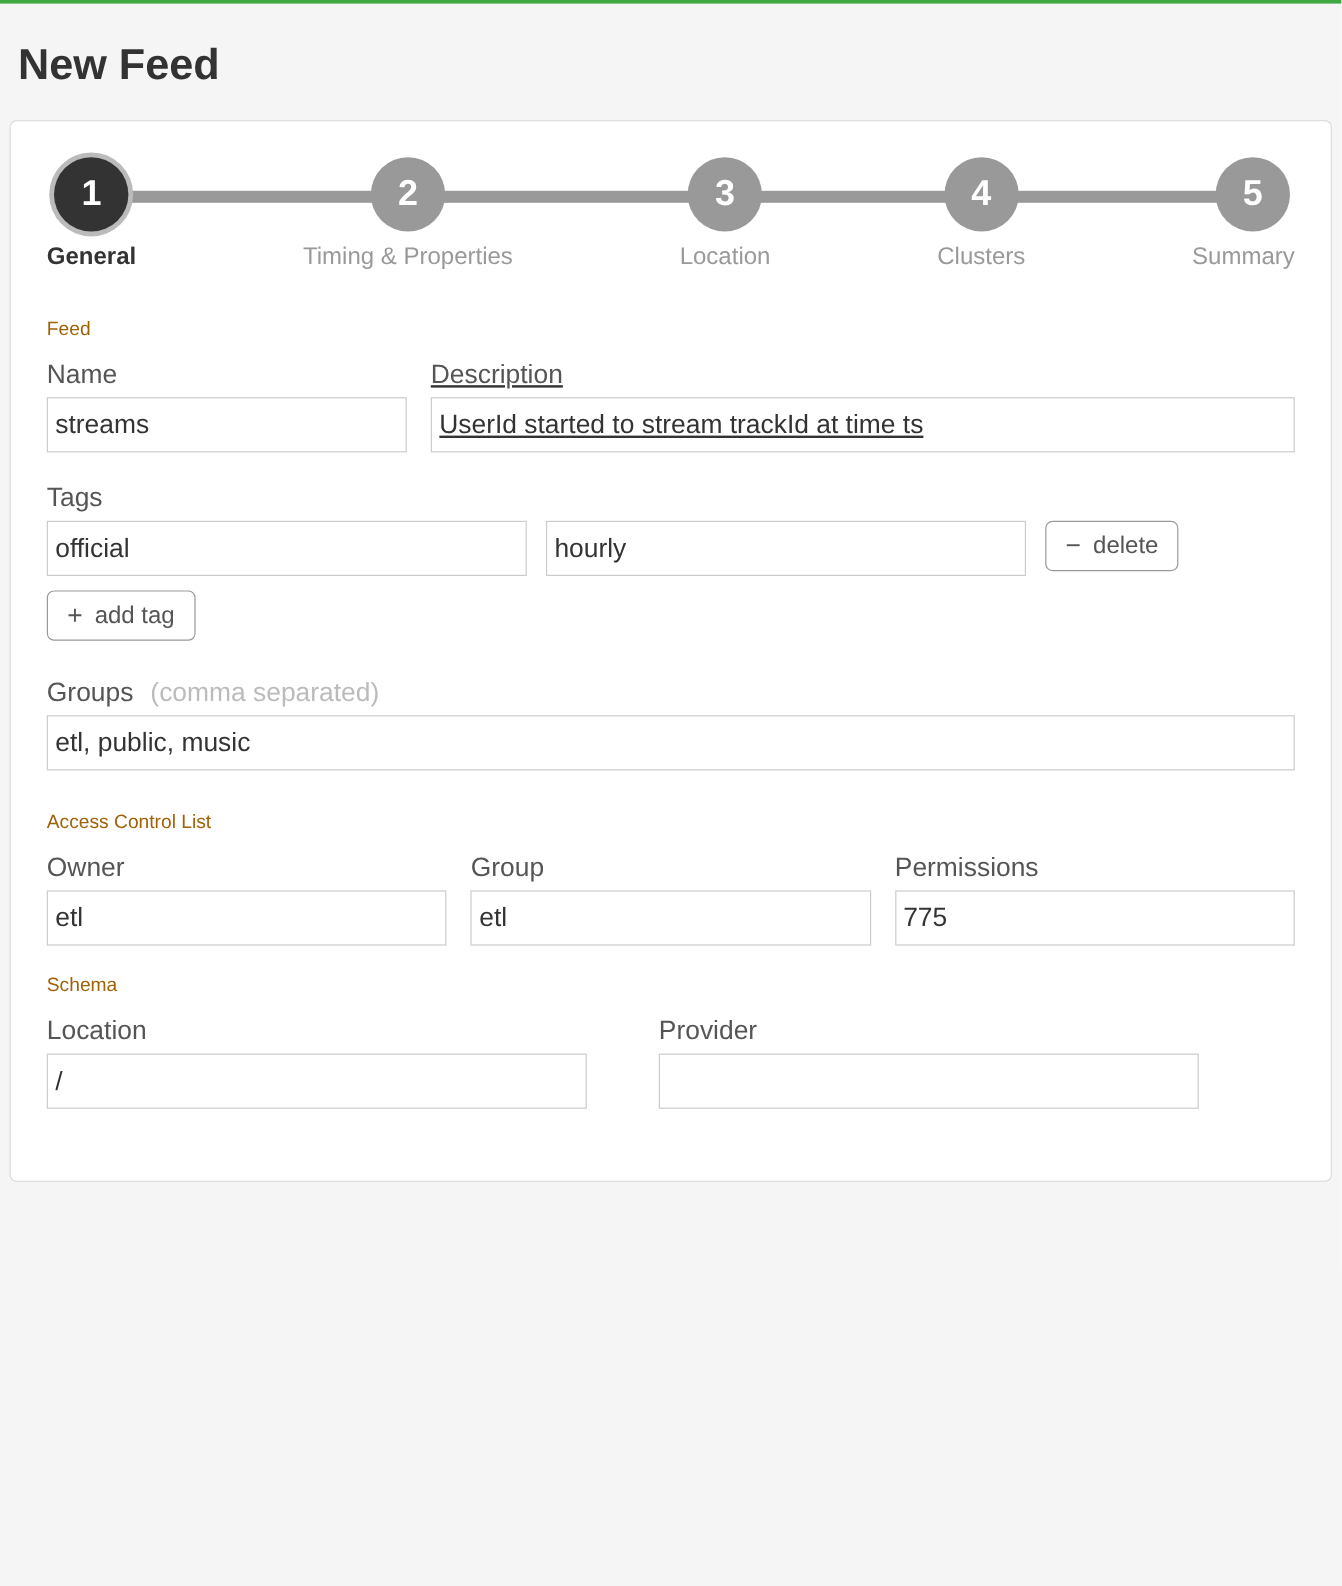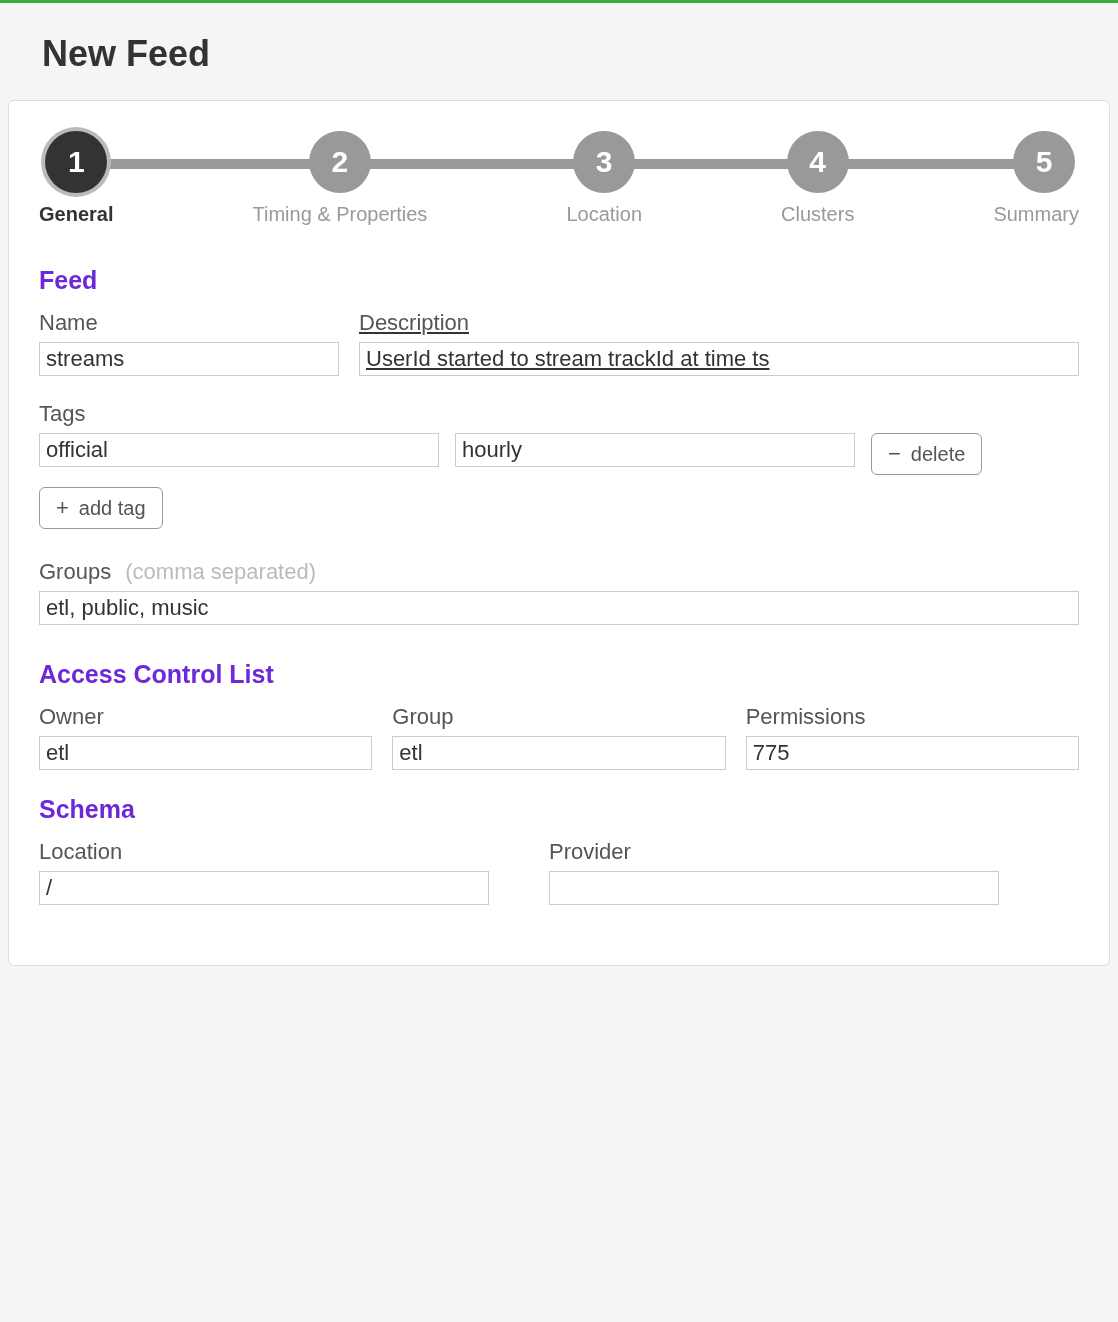--- a/index.html
+++ b/index.html
@@ -12,7 +12,6 @@
   .top-accent { height: 3px; background: #3fa940; }
   .page-header {
     padding: 30px 15px 25px 15px;
-    margin-left: 27px;
   }
   .page-header h1 {
     font-size: 36px;

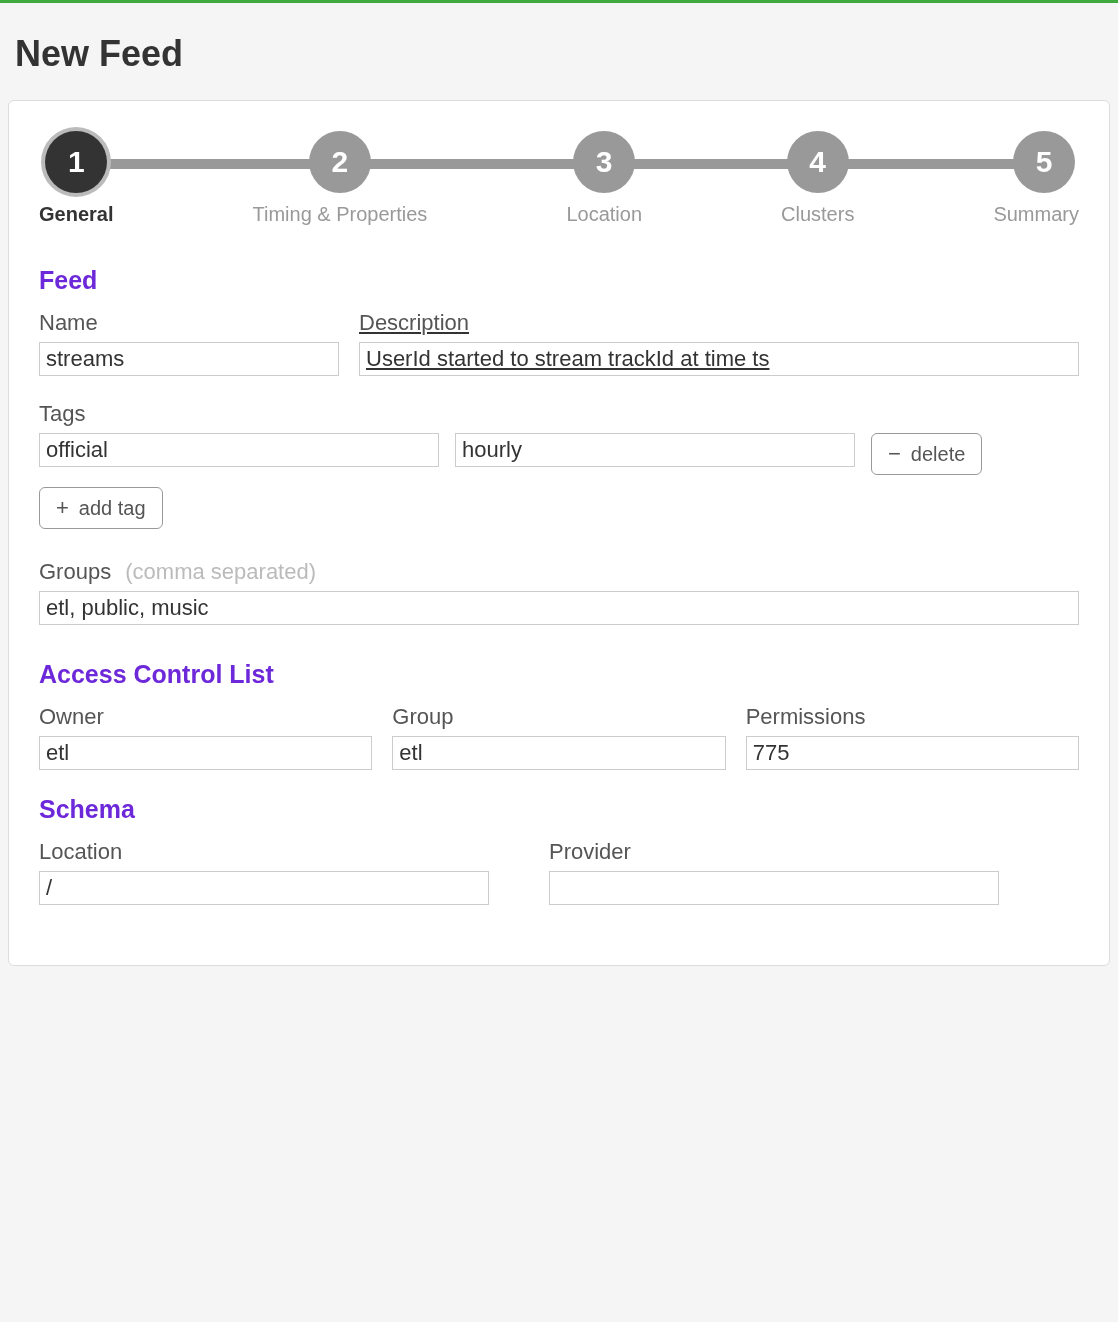--- a/index.html
+++ b/index.html
@@ -81,9 +81,9 @@
   }
   
   h2.section {
-    font-size: 25px;
-    font-weight: 700;
-    color: #6d28d9;
+    font-size: 16px;
+    font-weight: 400;
+    color: #a16207;
     margin-bottom: 15px;
     margin-top: 10px;
   }

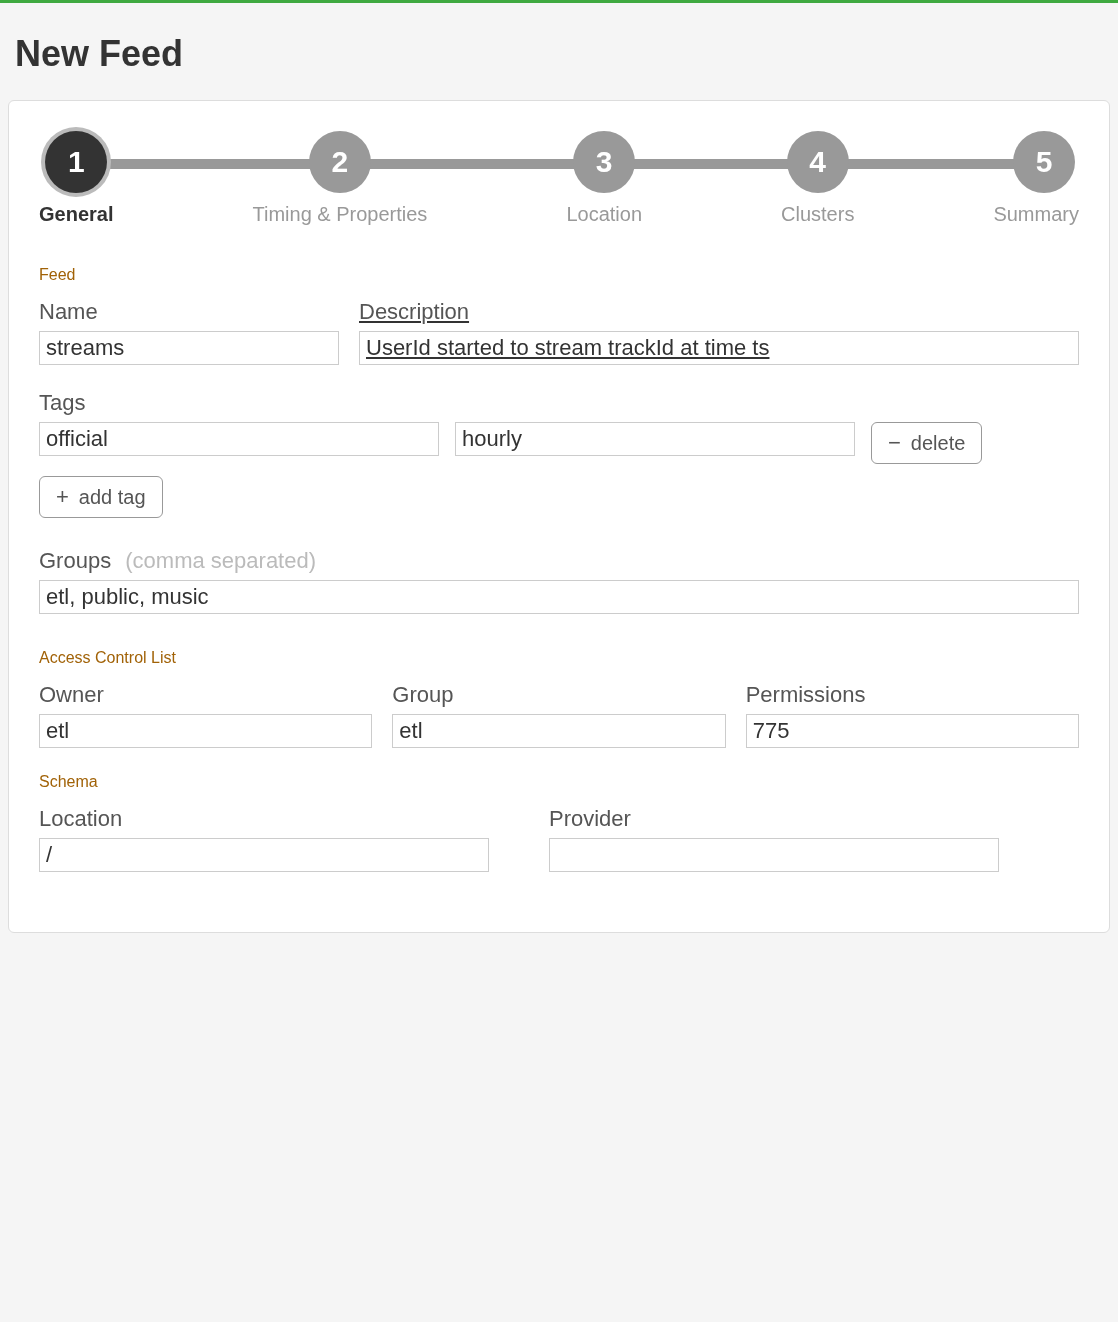--- a/index.html
+++ b/index.html
@@ -108,7 +108,7 @@
     margin-left: 8px;
   }
   input[type=text] {
-    height: 34px;
+    height: 46px;
     border: 1px solid #ccc;
     padding: 4px 6px;
     font-size: 22px;

